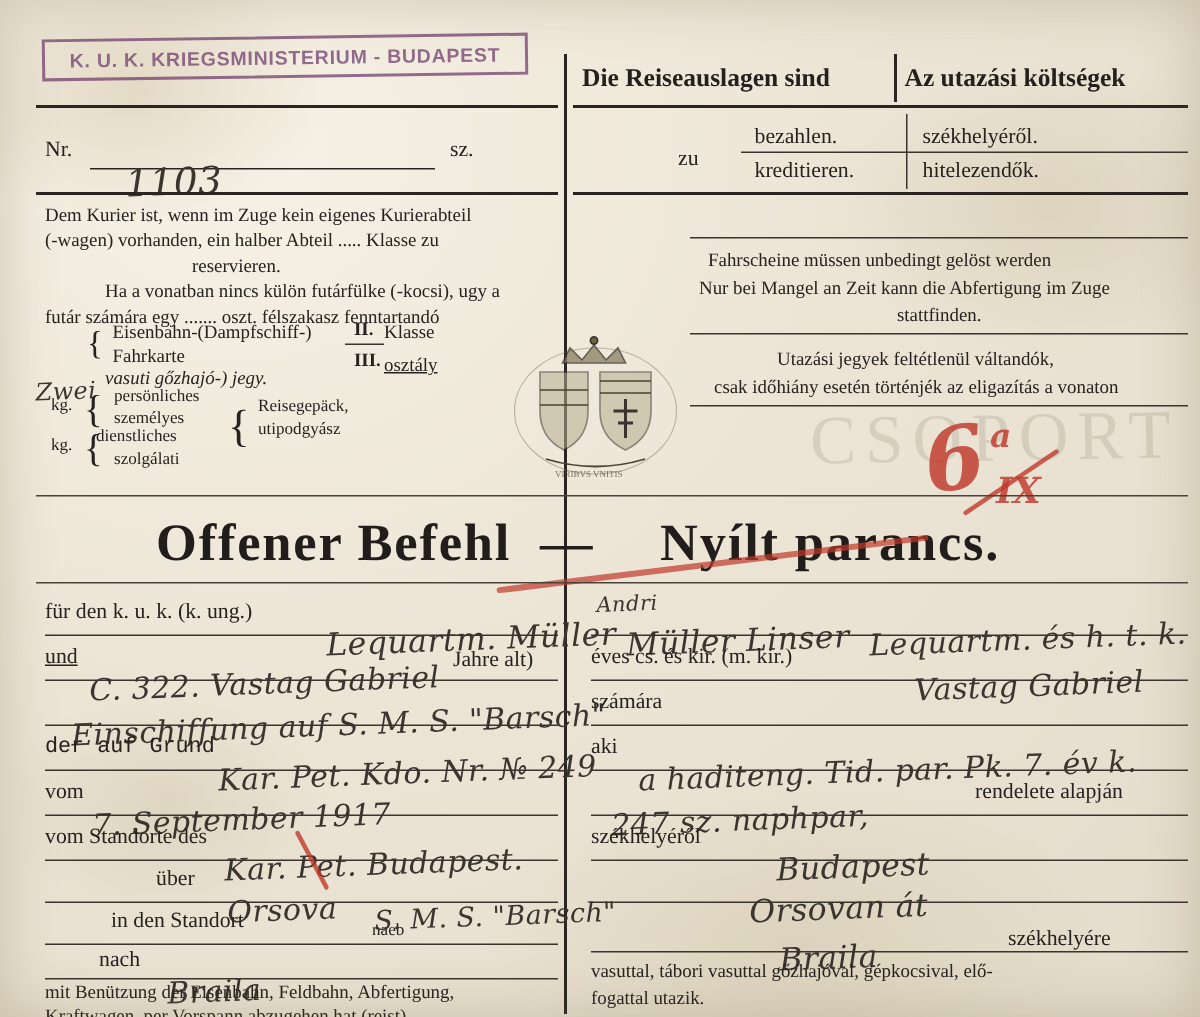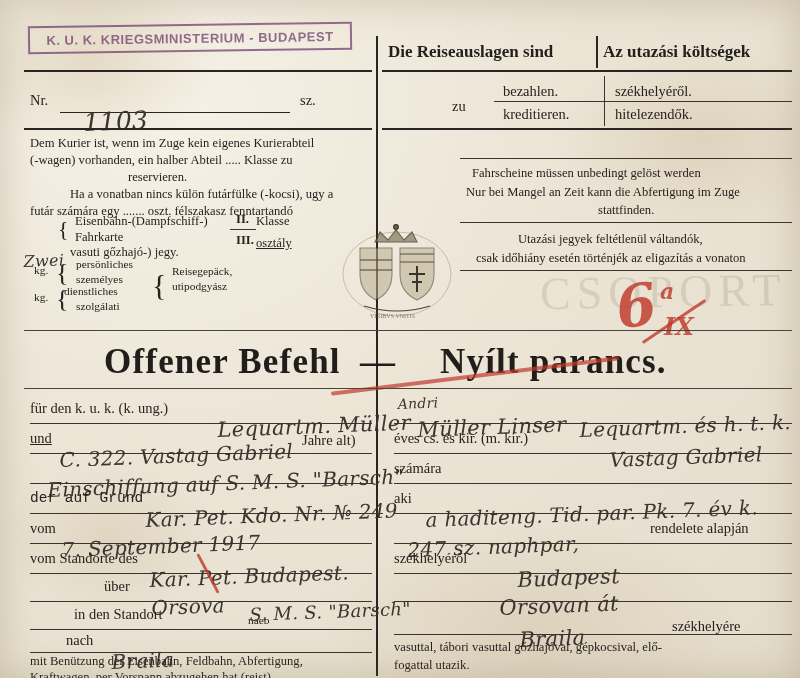--- a/index.html
+++ b/index.html
@@ -221,7 +221,7 @@
   <div class="pr lbl sm" style="left:75px; top:214px;">Eisenbahn-(Dampfschiff-)</div>
   <div class="pr lbl sm" style="left:75px; top:230px;">Fahrkarte</div>
   <div class="pr hw" style="left:24px; top:252px; font-size:16px;">Zwei</div>
-  <div class="pr lbl sm" style="left:70px; top:245px;">vasuti  gőzhajó-) jegy.</div>
+  <div class="pr lbl sm" style="left:70px; top:245px;font-style:italic;">vasuti  gőzhajó-) jegy.</div>
   <div class="pr brace" style="left:58px; top:216px;">{</div>
 
   <div class="pr lbl sm b" style="left:236px; top:212px;">II.</div>

